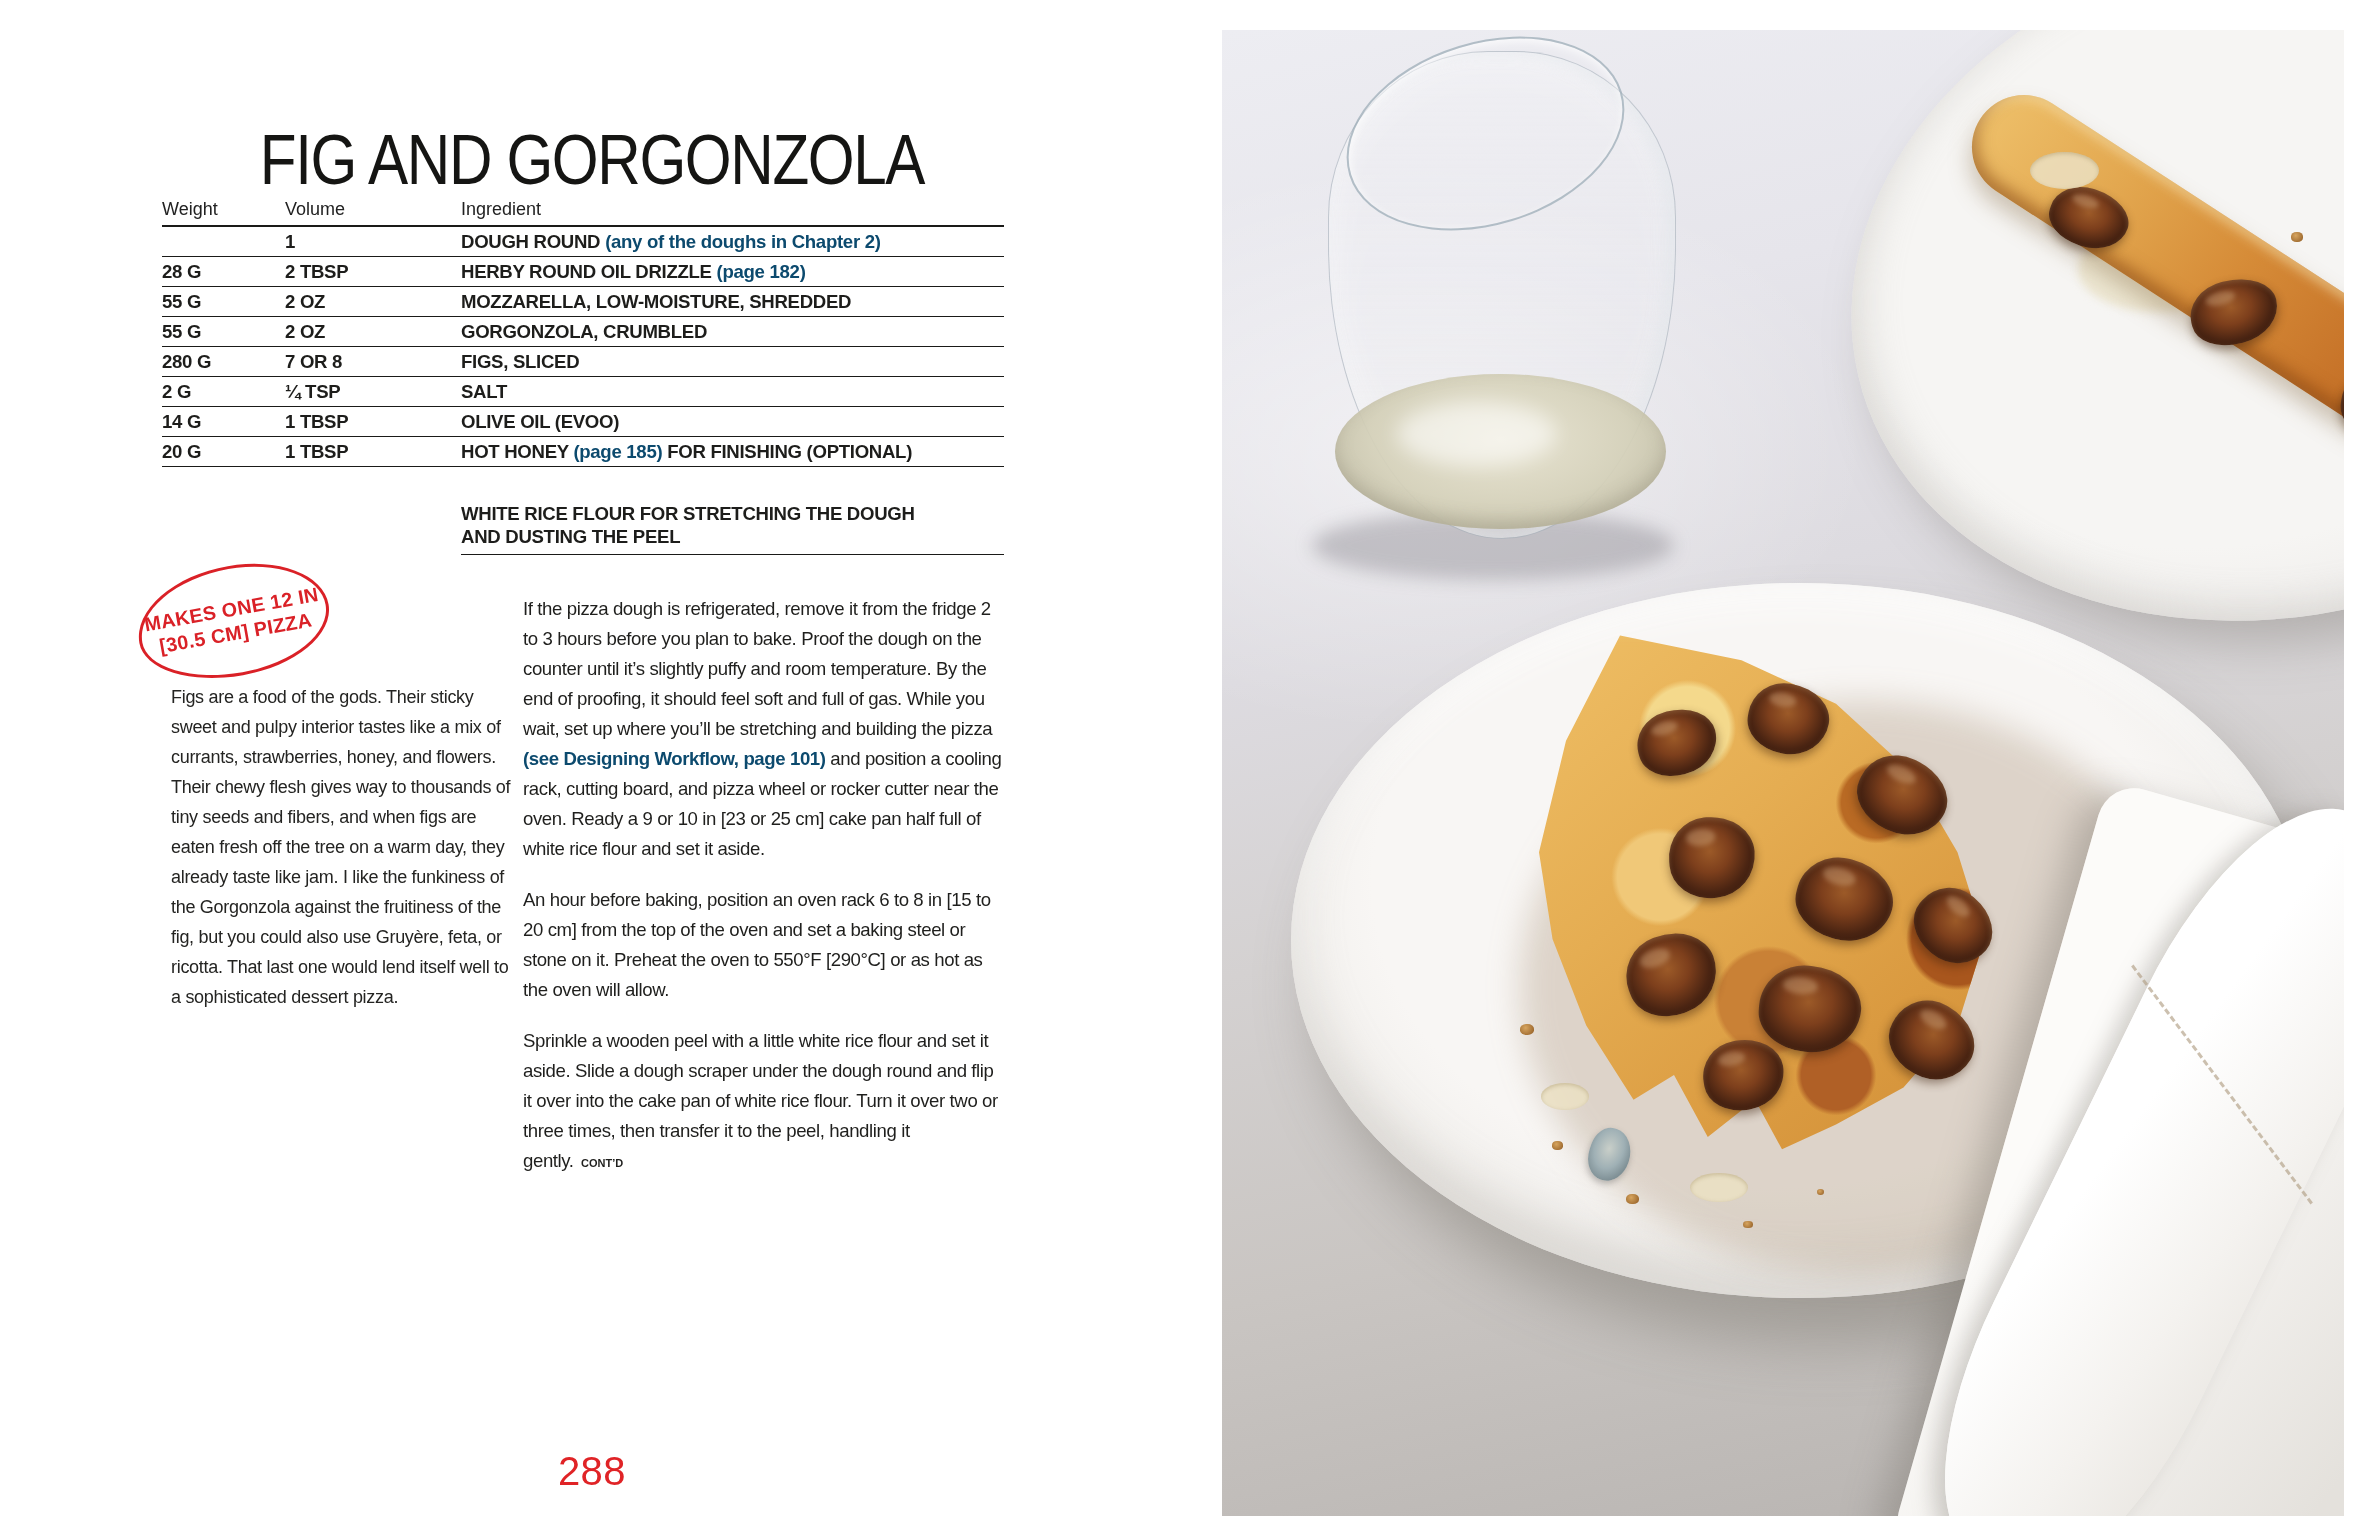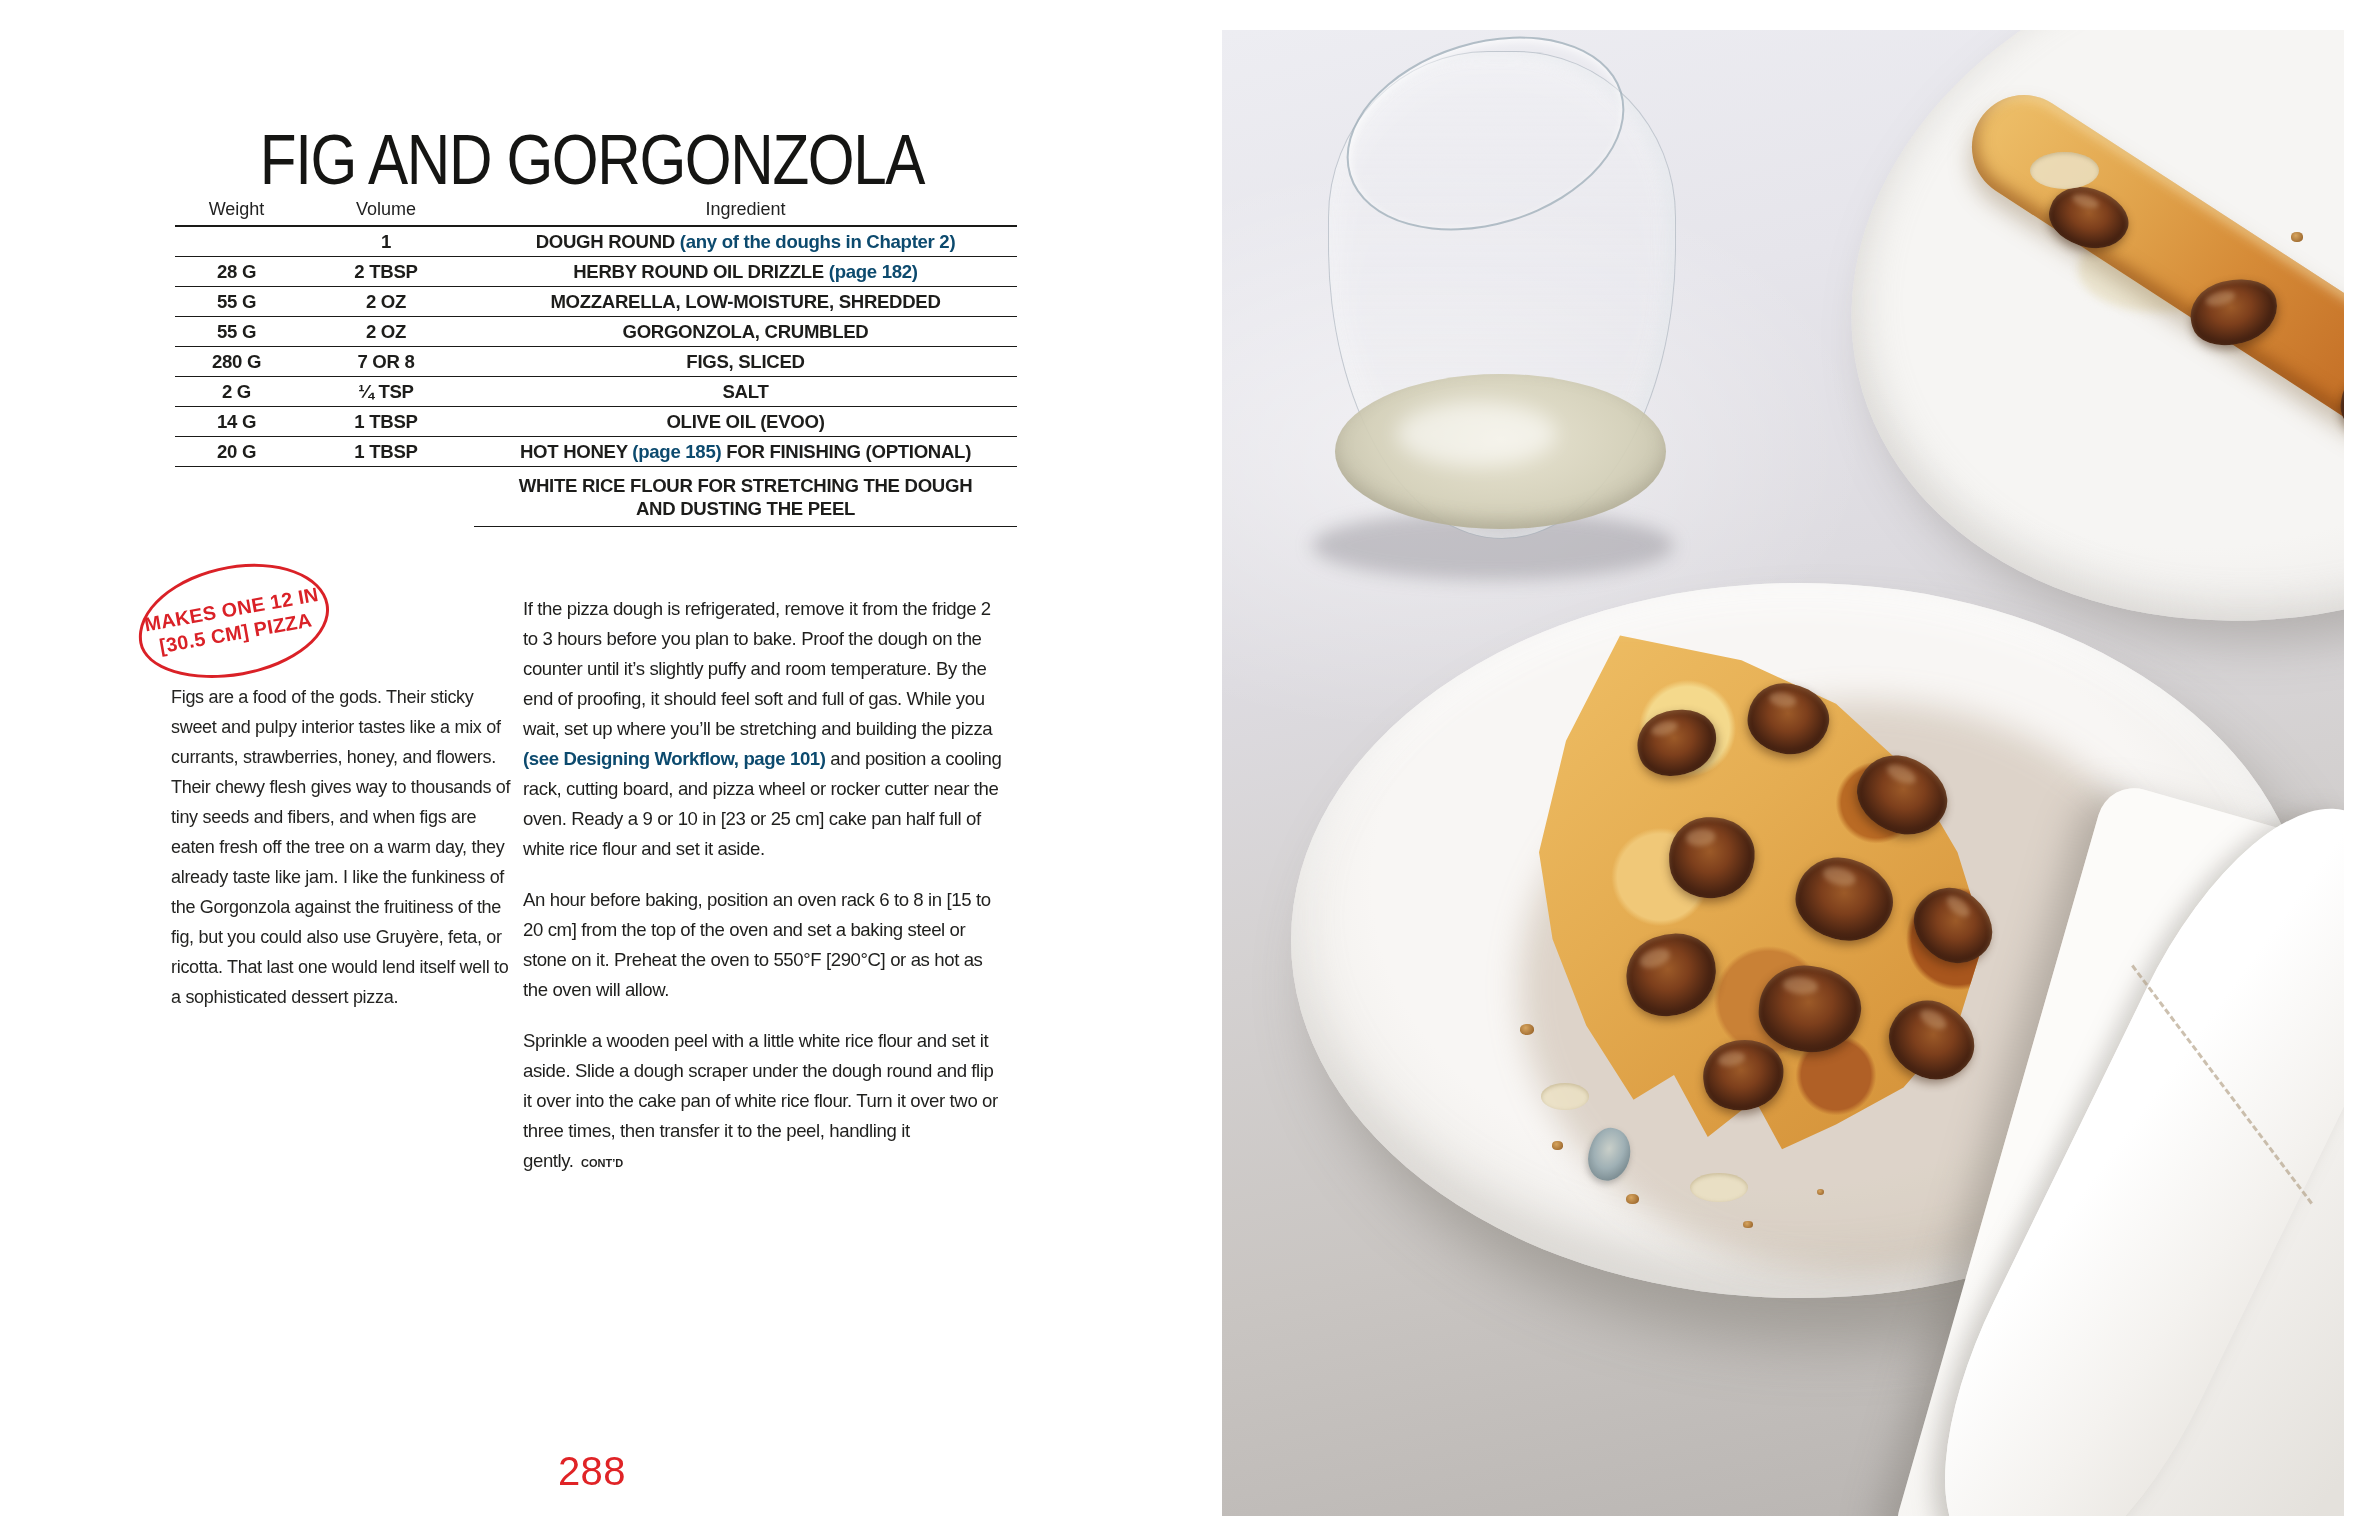--- a/index.html
+++ b/index.html
@@ -14,7 +14,7 @@
          transform:scaleX(0.86);transform-origin:50% 0;white-space:nowrap;}
 
   
-  .ing-table{position:absolute;left:175px;top:192px;width:842px;text-align:center;}
+  .ing-table{position:absolute;left:162px;top:192px;width:842px;}
   .ing-head{display:flex;height:28px;border-bottom:2.7px solid #1a1a18;align-items:flex-end;
             padding-bottom:5.3px;font-size:18px;font-weight:400;color:#222;}
   .ing-row{display:flex;min-height:29px;border-bottom:1.6px solid #1a1a18;align-items:center;}

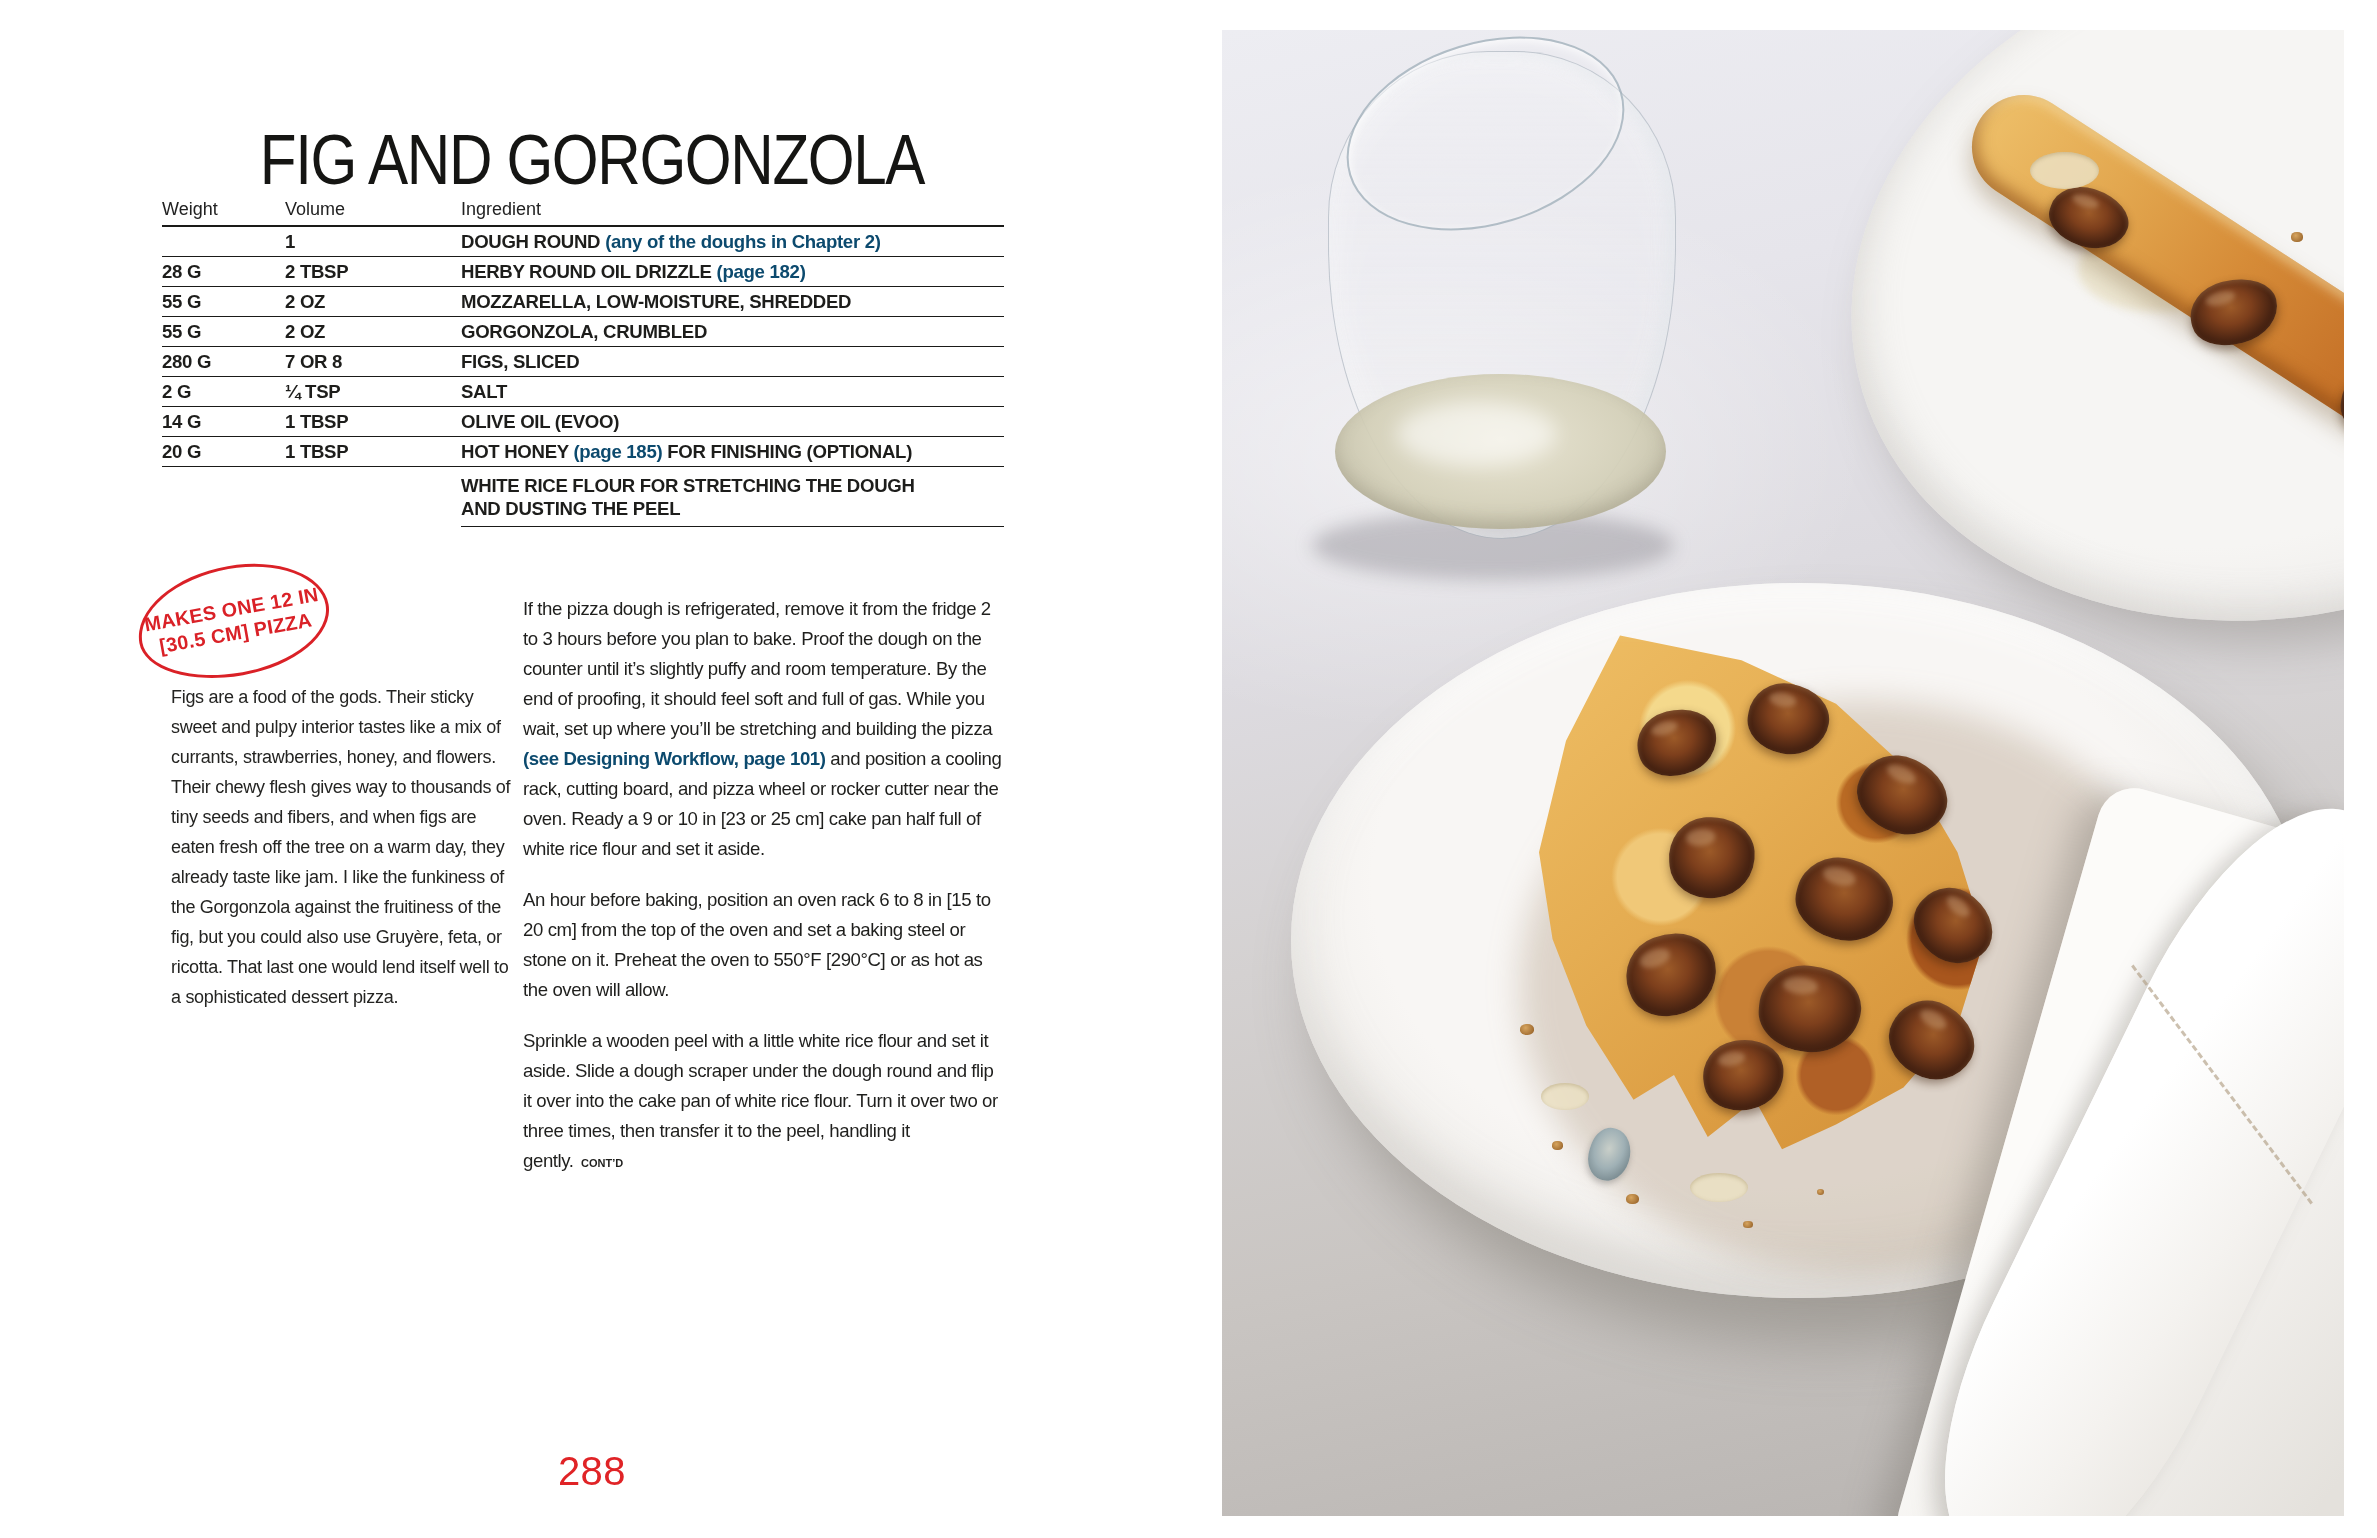--- a/index.html
+++ b/index.html
@@ -18,7 +18,7 @@
   .ing-head{display:flex;height:28px;border-bottom:2.7px solid #1a1a18;align-items:flex-end;
             padding-bottom:5.3px;font-size:18px;font-weight:400;color:#222;}
   .ing-row{display:flex;min-height:29px;border-bottom:1.6px solid #1a1a18;align-items:center;}
-  .ing-row.partial{border-bottom:none;min-height:55px;align-items:flex-start;}
+  .ing-row.partial{border-bottom:none;min-height:55px;align-items:flex-start;margin-top:28px;}
   .cell{flex:0 0 auto;}
   .cell.w{width:123px;}
   .cell.v{width:176px;}

